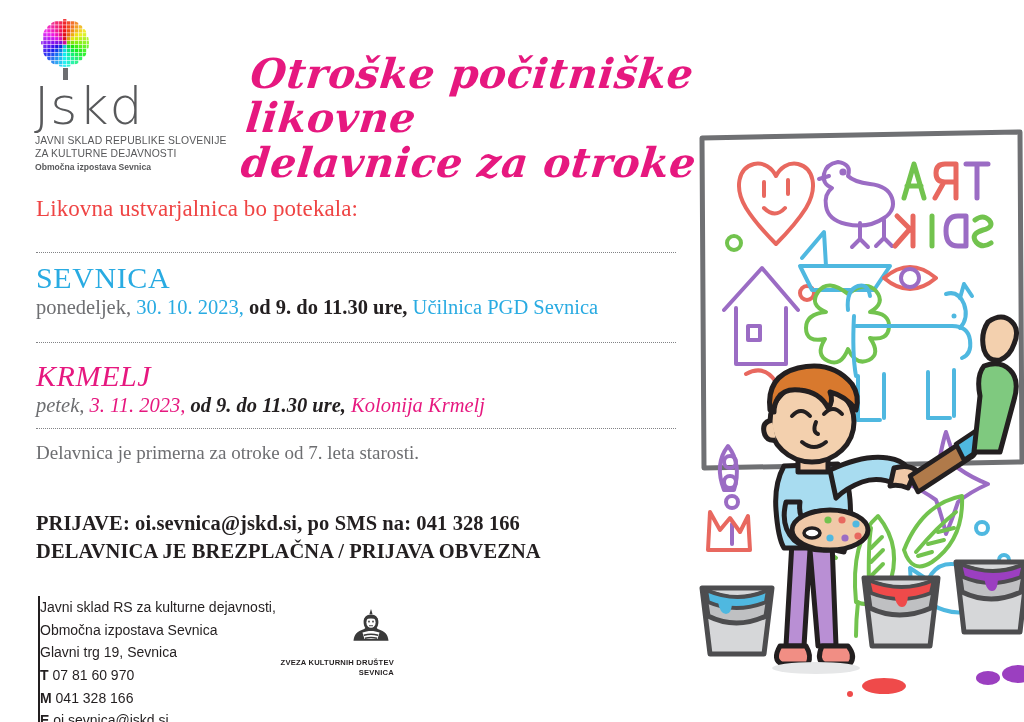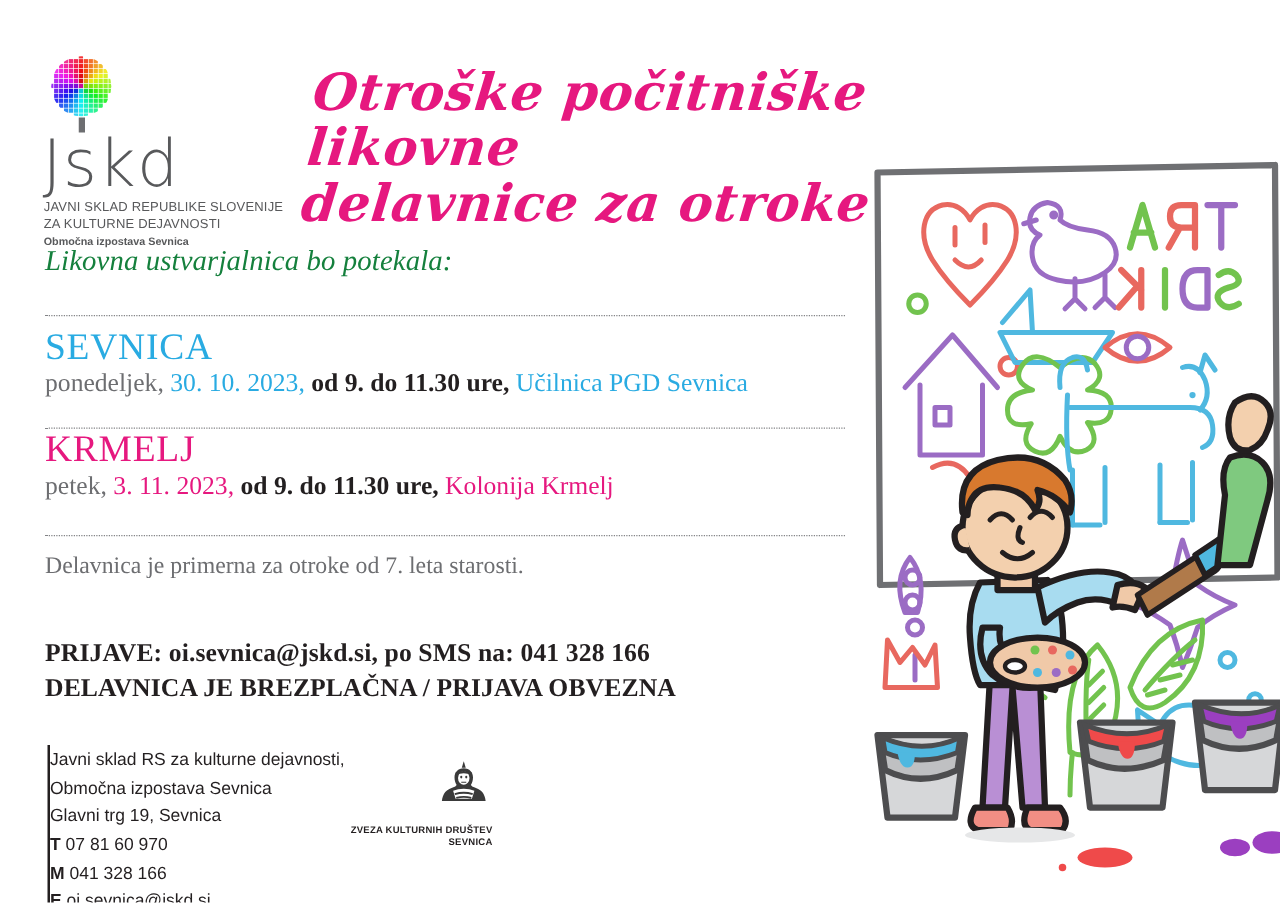--- a/index.html
+++ b/index.html
@@ -12,7 +12,7 @@
   .poster { position: relative; width: 1024px; height: 722px; background: #fff; }
 
   
-  .jskd-logo { position: absolute; left: 33px; top: 44px; width: 200px; }
+  .jskd-logo { position: absolute; left: 33px; top: 18px; width: 200px; }
   .logo-mark { position: relative; width: 58px; height: 62px; margin-left: 4px; }
   .logo-stem {
     position: absolute; left: 26px; top: 50px; width: 5px; height: 12px;

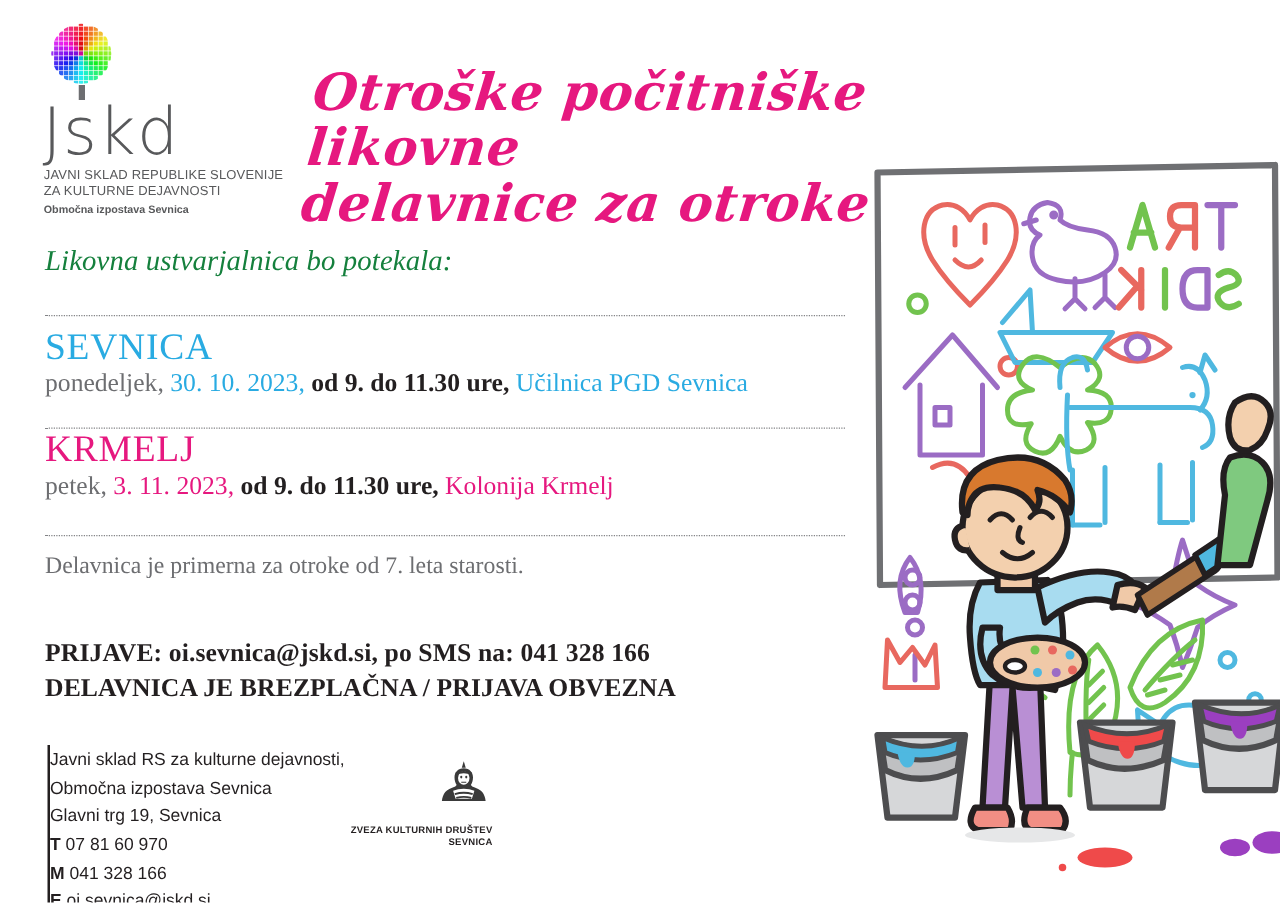--- a/index.html
+++ b/index.html
@@ -49,7 +49,7 @@
   
   .intro {
     position: absolute; left: 36px; top: 196px;
-    font-size: 23px; color: #15803d; letter-spacing: 0.1px; font-style: italic;
+    font-size: 23px; color: #ef4444; letter-spacing: 0.1px;
   }
   .rule {
     position: absolute; left: 36px; width: 640px; height: 1px;

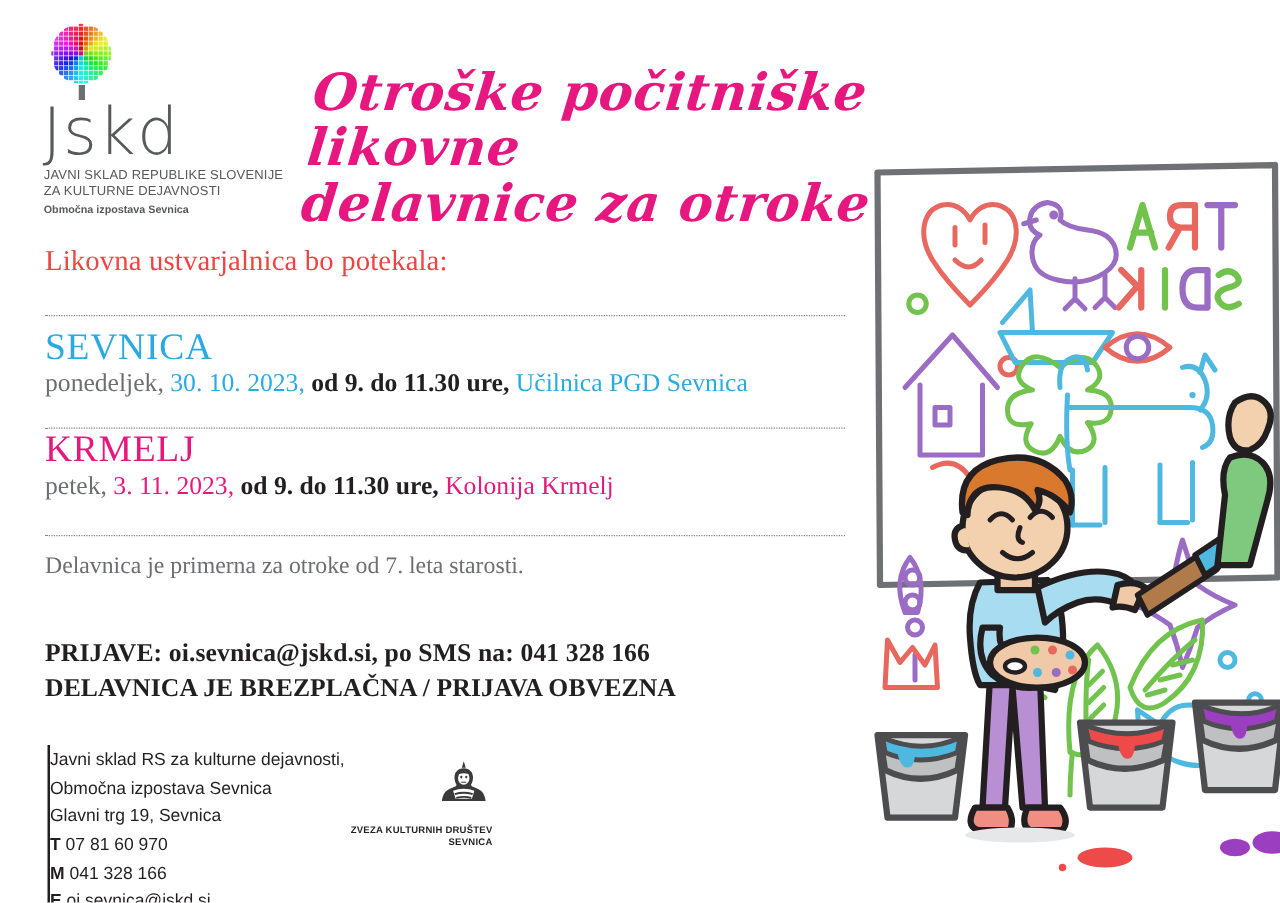--- a/index.html
+++ b/index.html
@@ -61,7 +61,7 @@
 
   .block { position: absolute; left: 36px; }
   .block.sevnica { top: 262px; }
-  .block.krmelj  { top: 344px; }
+  .block.krmelj  { top: 360px; font-style: italic; }
 
   .city {
     font-size: 30px; letter-spacing: .6px; line-height: 1.05;

